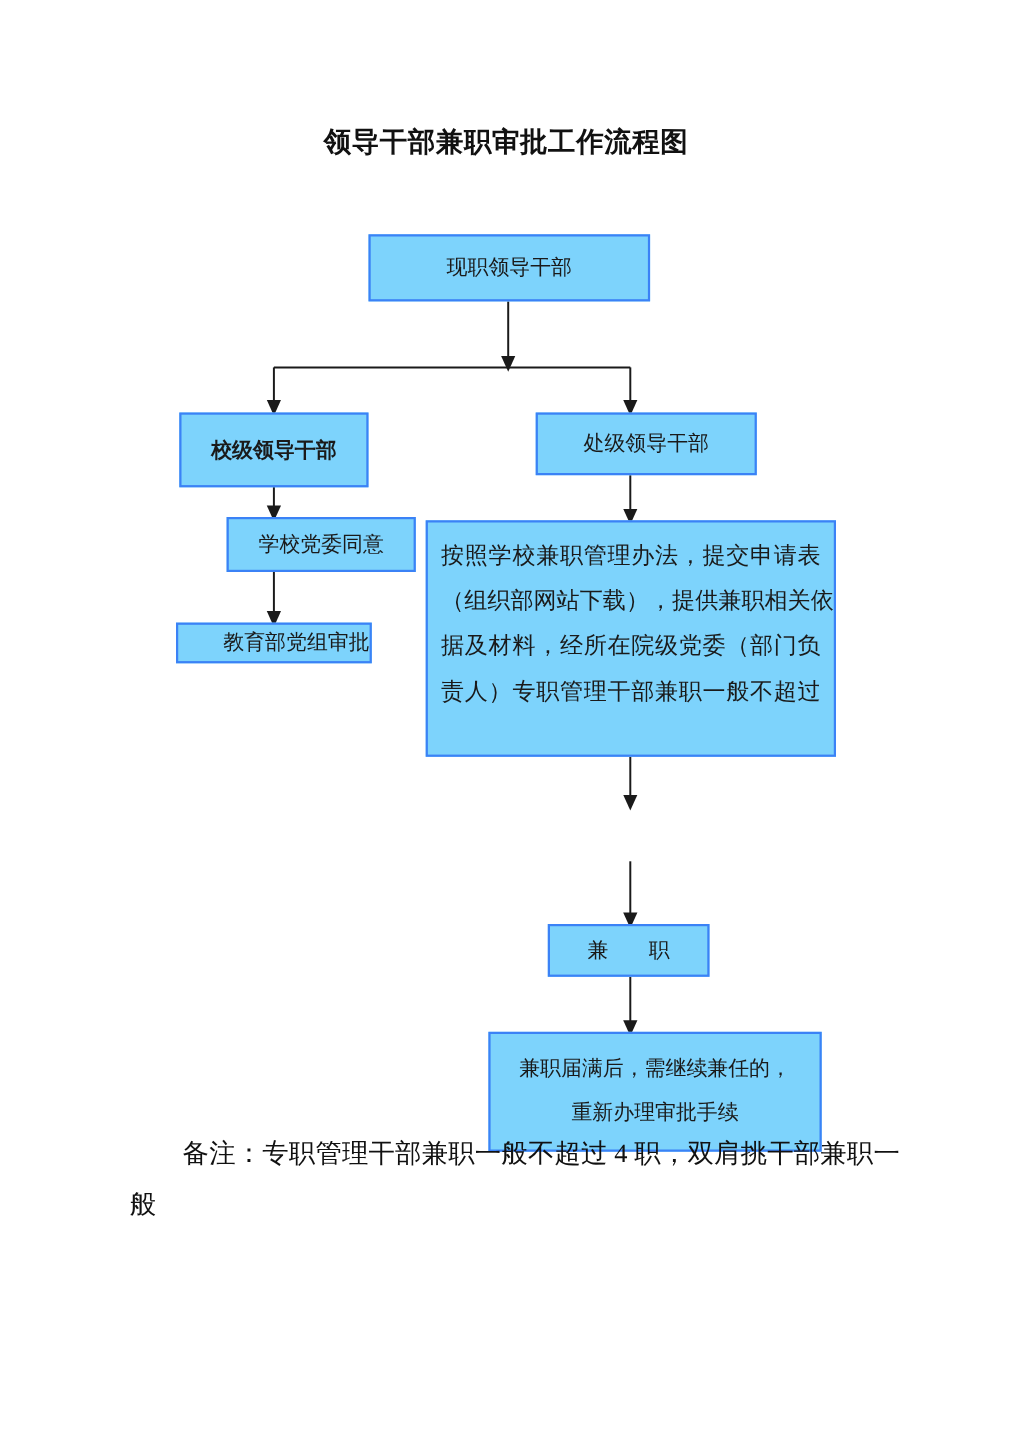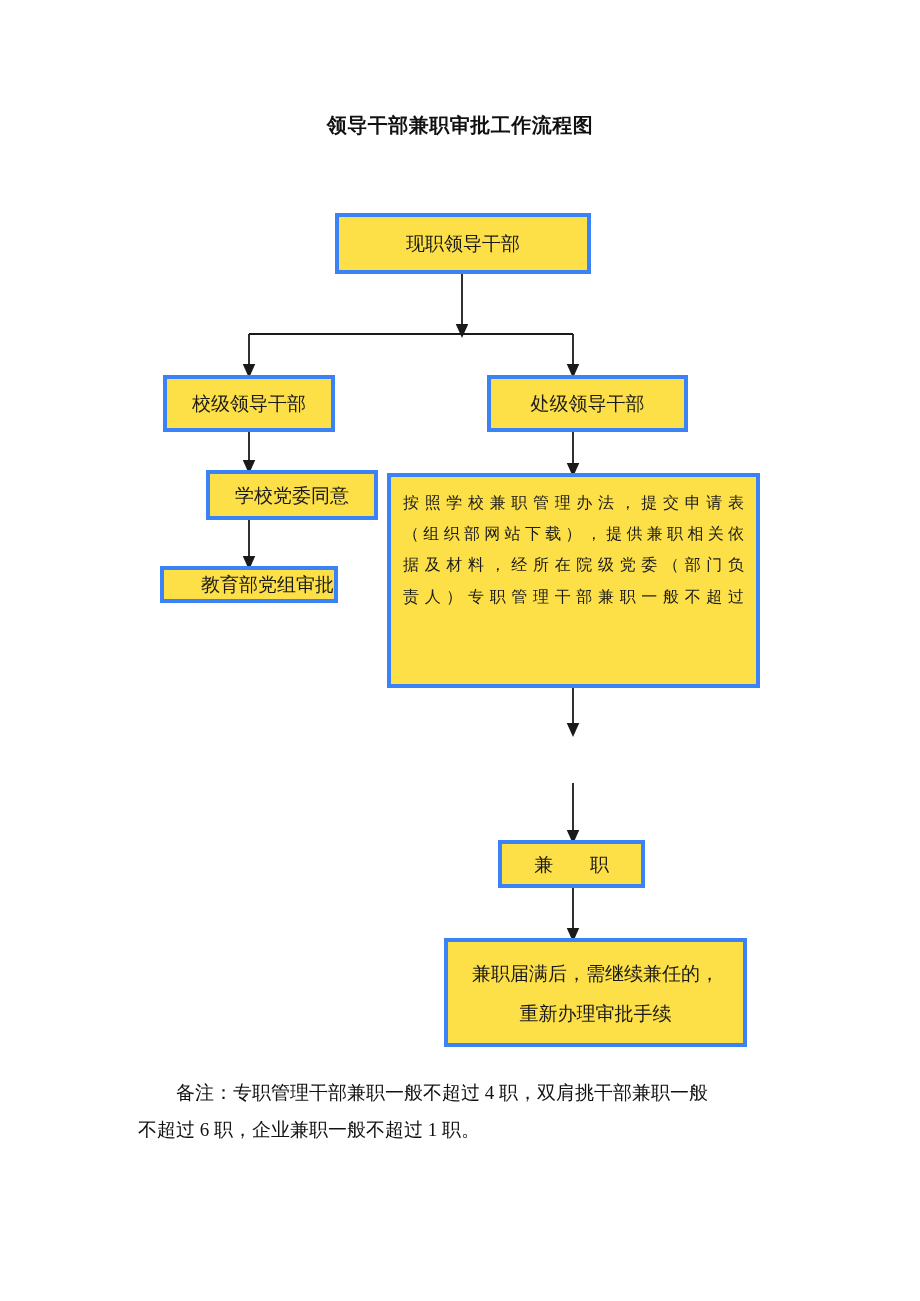--- a/index.html
+++ b/index.html
@@ -29,7 +29,7 @@
     text-align: center;
     font-family: "Liberation Sans", "DejaVu Sans", sans-serif;
     font-weight: bold;
-    font-size: 20px;
+    font-size: 25px;
     letter-spacing: 0.5px;
     color: #111111;
   }

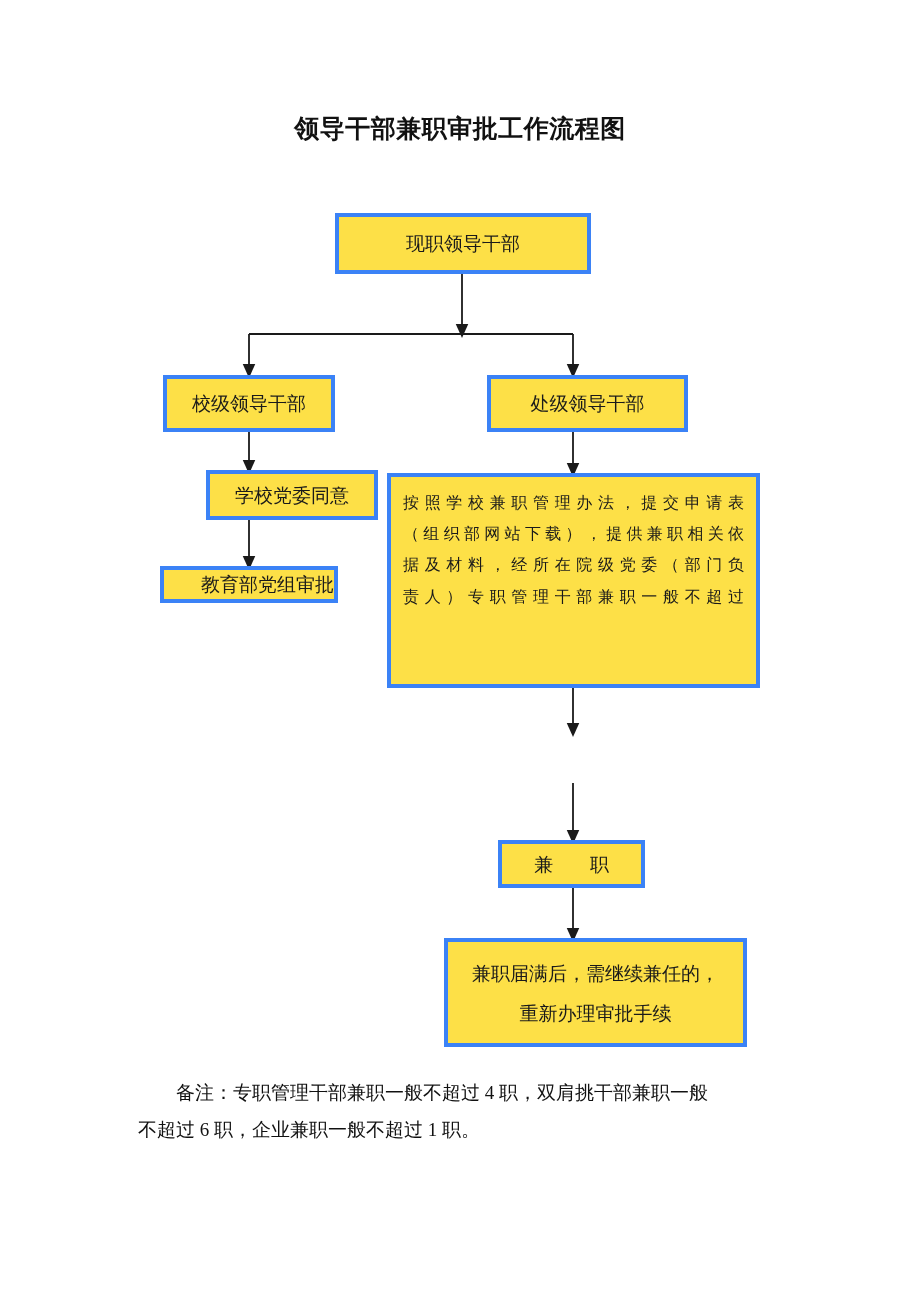--- a/index.html
+++ b/index.html
@@ -51,8 +51,8 @@
   .nodebox {
     position: absolute;
     box-sizing: border-box;
-    border: 4px solid #3b82f6;
-    background: #fde047;
+    border: 2px solid #3b82f6;
+    background: #7dd3fc;
     display: flex;
     align-items: center;
     justify-content: center;

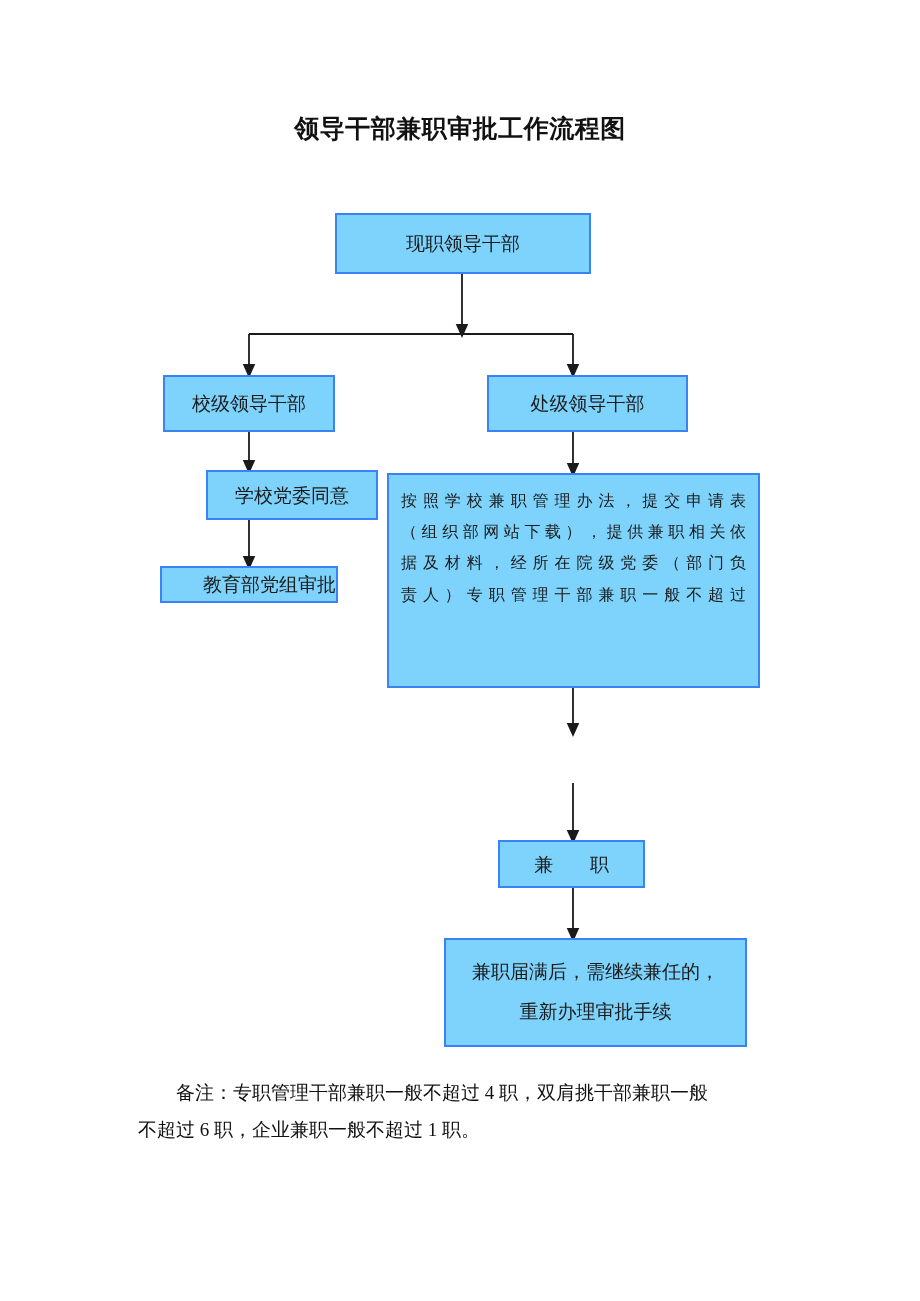--- a/index.html
+++ b/index.html
@@ -147,7 +147,7 @@
       <span>现职领导干部</span>
     </div>
 
-    <div class="nodebox" style="left:163px; top:375px; width:172px; height:57px;">
+    <div class="nodebox" style="left:163px; top:375px; width:172px; height:68px;font-weight:bold;">
       <span>校级领导干部</span>
     </div>
 

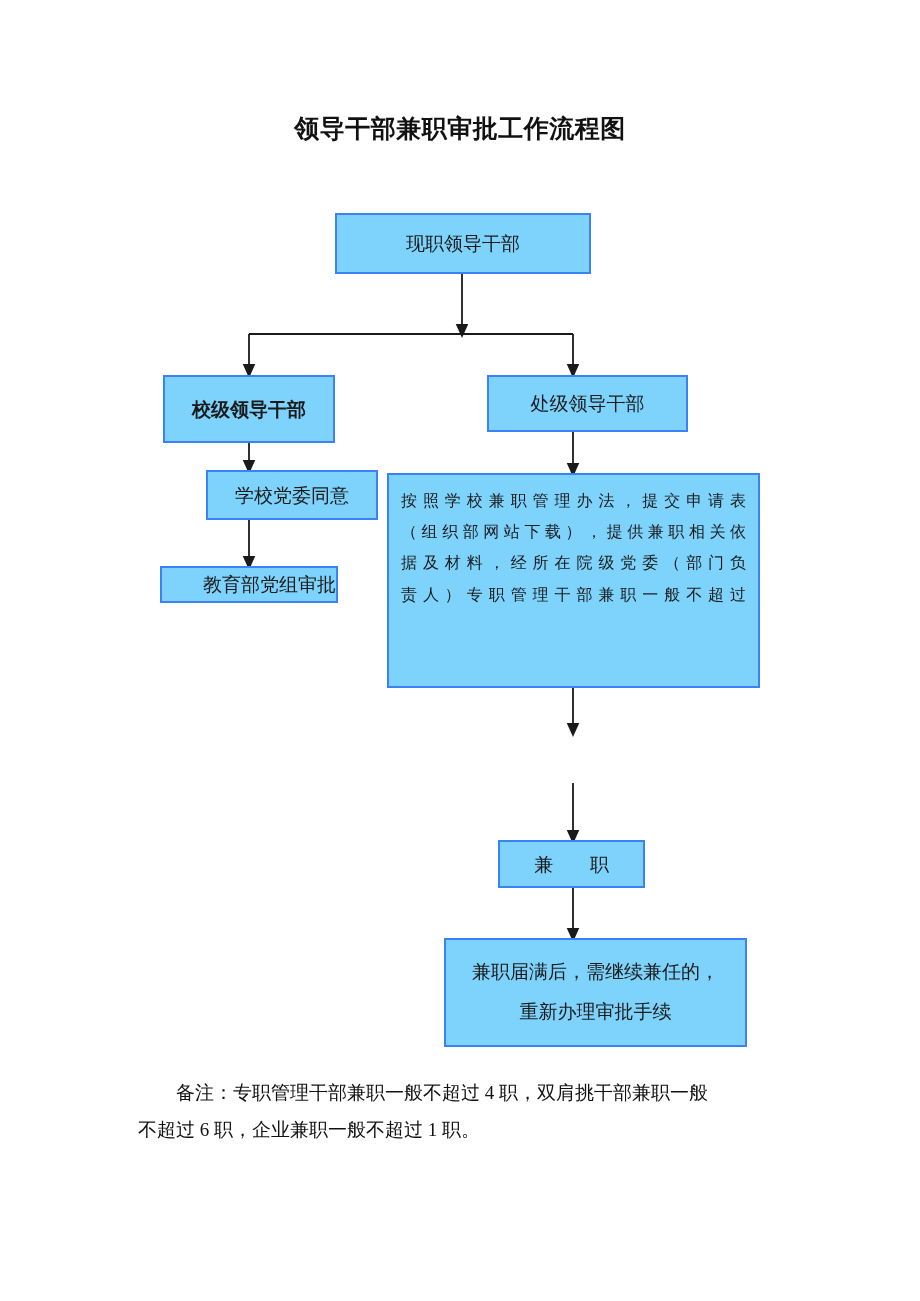--- a/index.html
+++ b/index.html
@@ -67,7 +67,7 @@
     justify-content: center;
     padding: 10px 12px;
     line-height: 1.95;
-    font-size: 16px;
+    font-size: 21px;
     text-align: justify;
     text-align-last: justify;
     display: block;

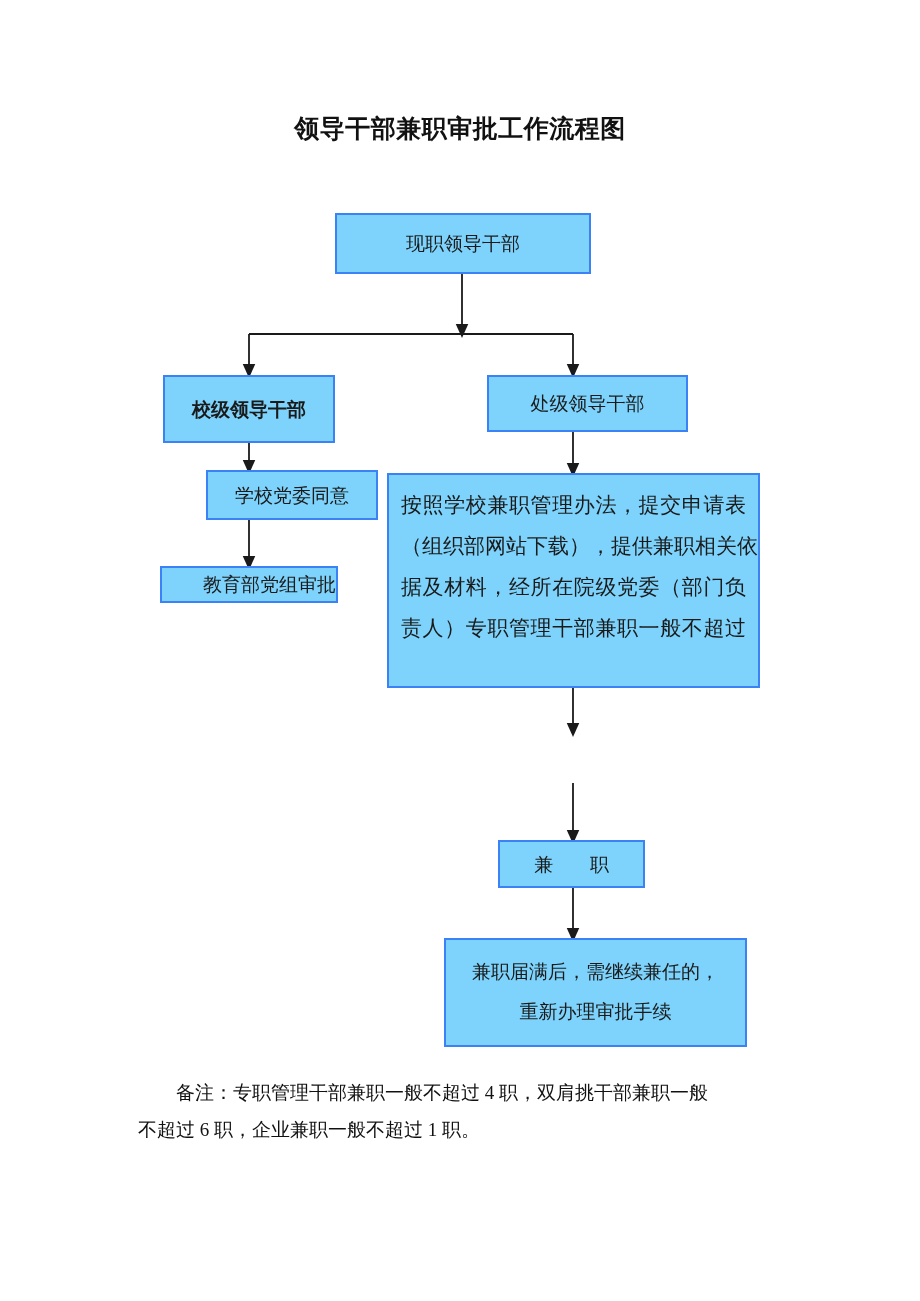--- a/index.html
+++ b/index.html
@@ -94,14 +94,13 @@
   .note {
     position: absolute;
     left: 118px;
-    top: 1074px;
+    top: 1026px;
     width: 700px;
     font-family: "Liberation Serif", "DejaVu Serif", serif;
-    font-size: 19px;
+    font-size: 24px;
     line-height: 1.95;
     color: #111111;
     text-align: justify;
-    margin-left: 20px;
   }
   .note .ln { display: block; }
   .note .ln.first { text-indent: 2em; }

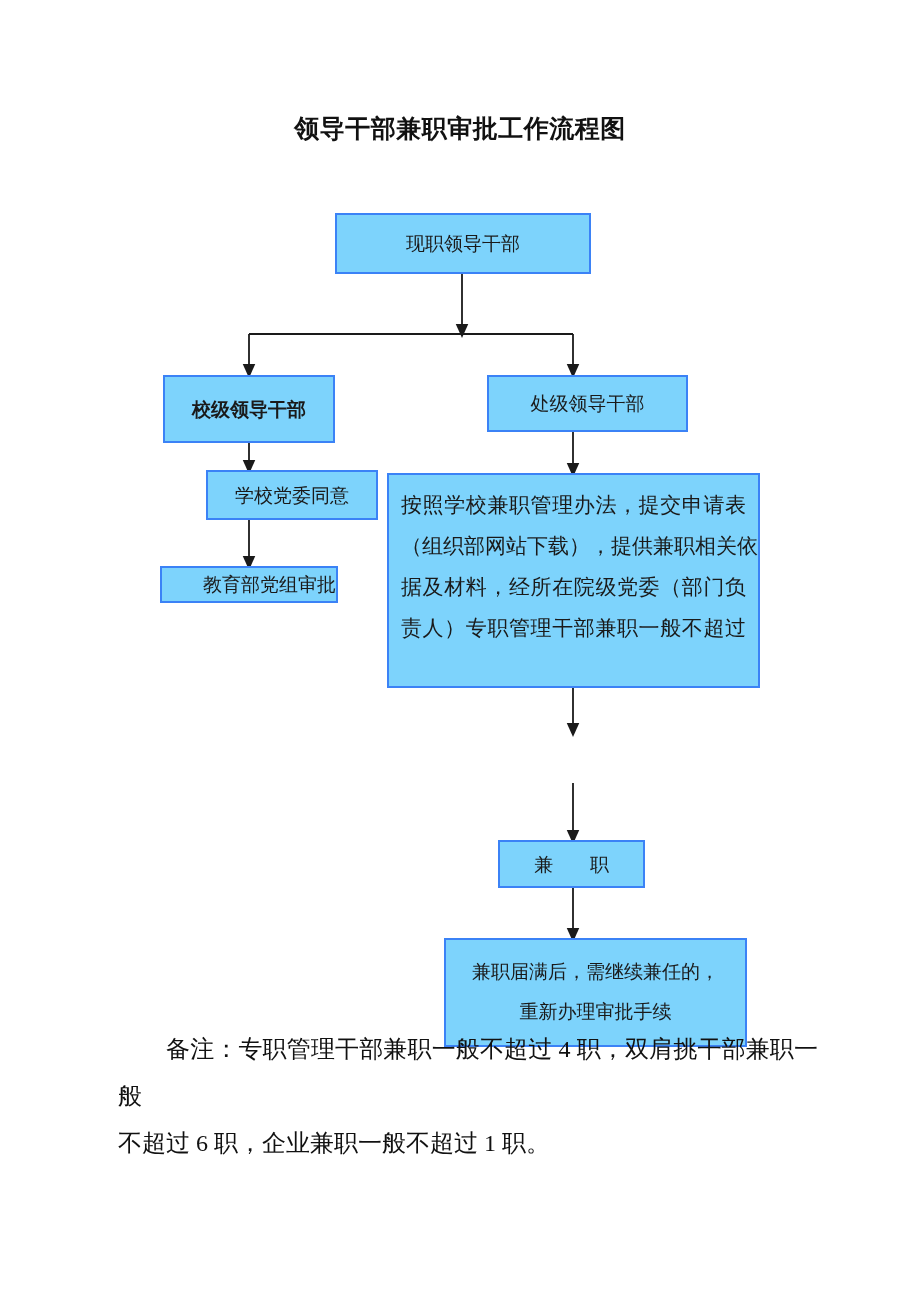--- a/index.html
+++ b/index.html
@@ -183,7 +183,6 @@
 
   <div class="note">
     <span class="ln first">备注：专职管理干部兼职一般不超过 4 职，双肩挑干部兼职一般</span>
-    <span class="ln">不超过 6 职，企业兼职一般不超过 1 职。</span>
   </div>
 
 </div>

